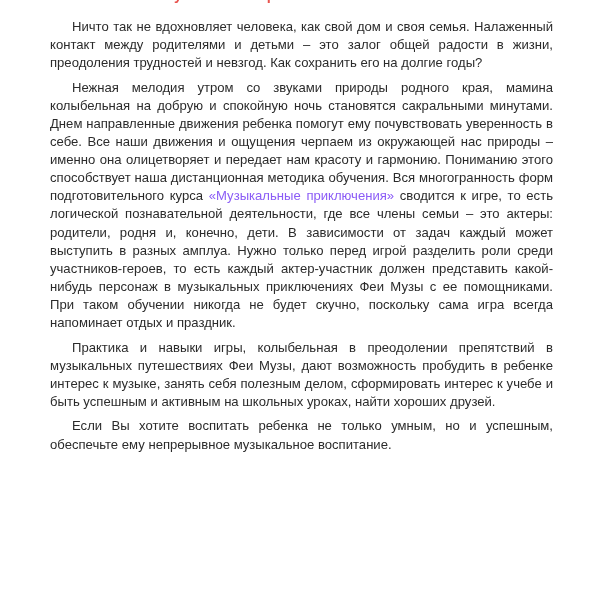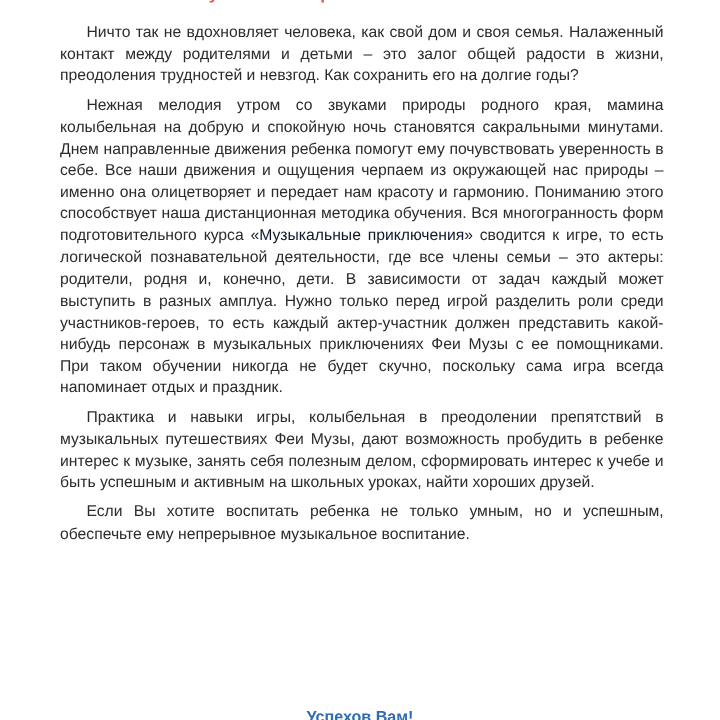--- a/index.html
+++ b/index.html
@@ -54,7 +54,7 @@
   p.para:last-of-type { margin-bottom: 0; }
 
   .course-title {
-    color: #0f172a;
+    color: #8b5cf6;
   }
 
   .signature {

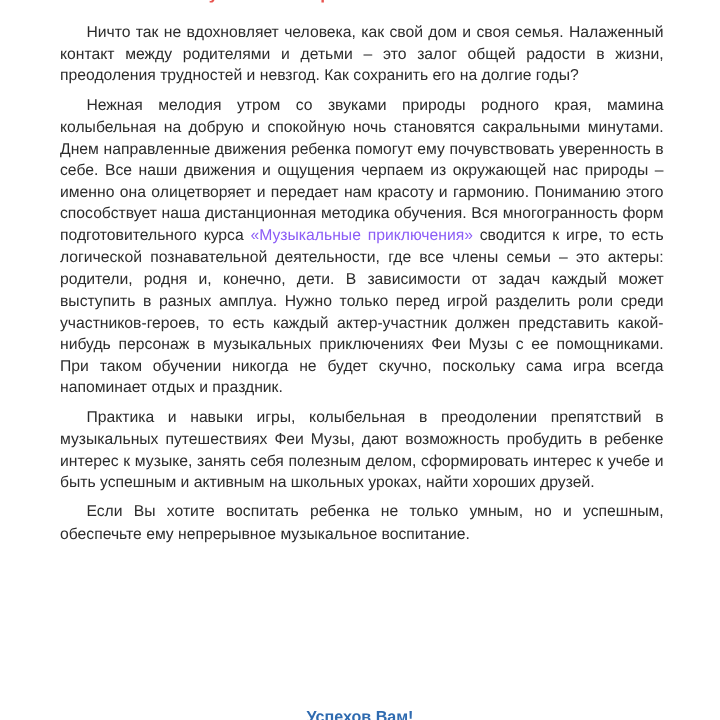--- a/index.html
+++ b/index.html
@@ -90,7 +90,6 @@
 
   </div>
 
-  <div class="signature">Успехов Вам!</div>
 
 </div>
 

